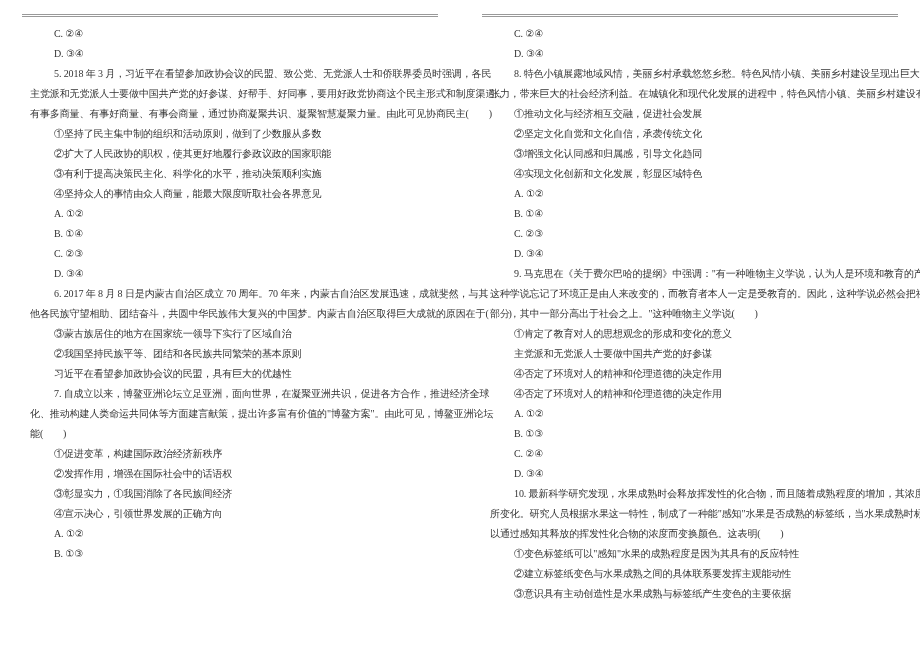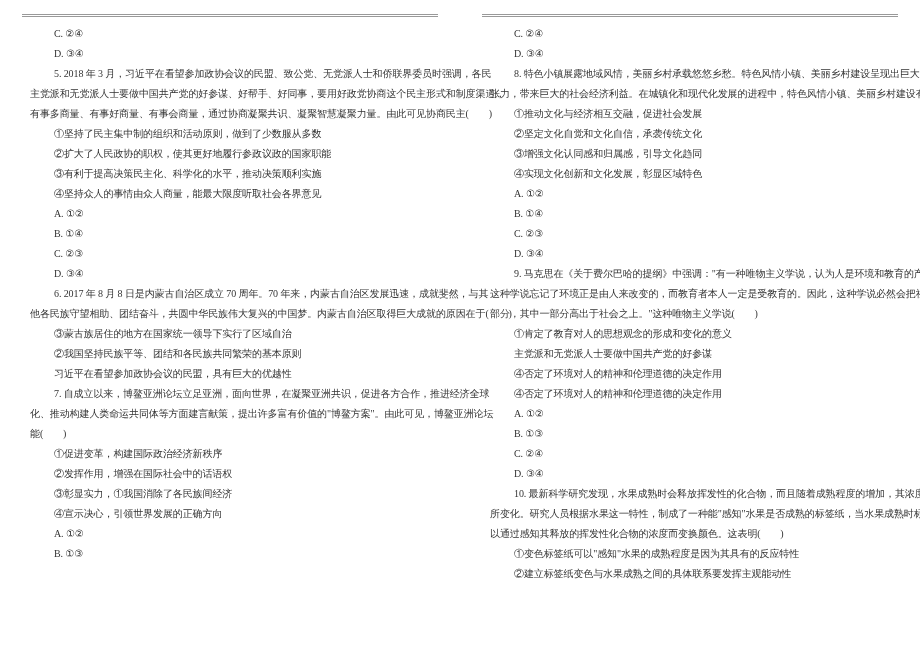--- a/index.html
+++ b/index.html
@@ -117,6 +117,7 @@
     <div class="line">以通过感知其释放的挥发性化合物的浓度而变换颜色。这表明(　　)</div>
     <div class="line indent-1">①变色标签纸可以"感知"水果的成熟程度是因为其具有的反应特性</div>
     <div class="line indent-1">②建立标签纸变色与水果成熟之间的具体联系要发挥主观能动性</div>
+    <div class="line indent-1">③意识具有主动创造性是水果成熟与标签纸产生变色的主要依据</div>
   </div>
 </div>
 

